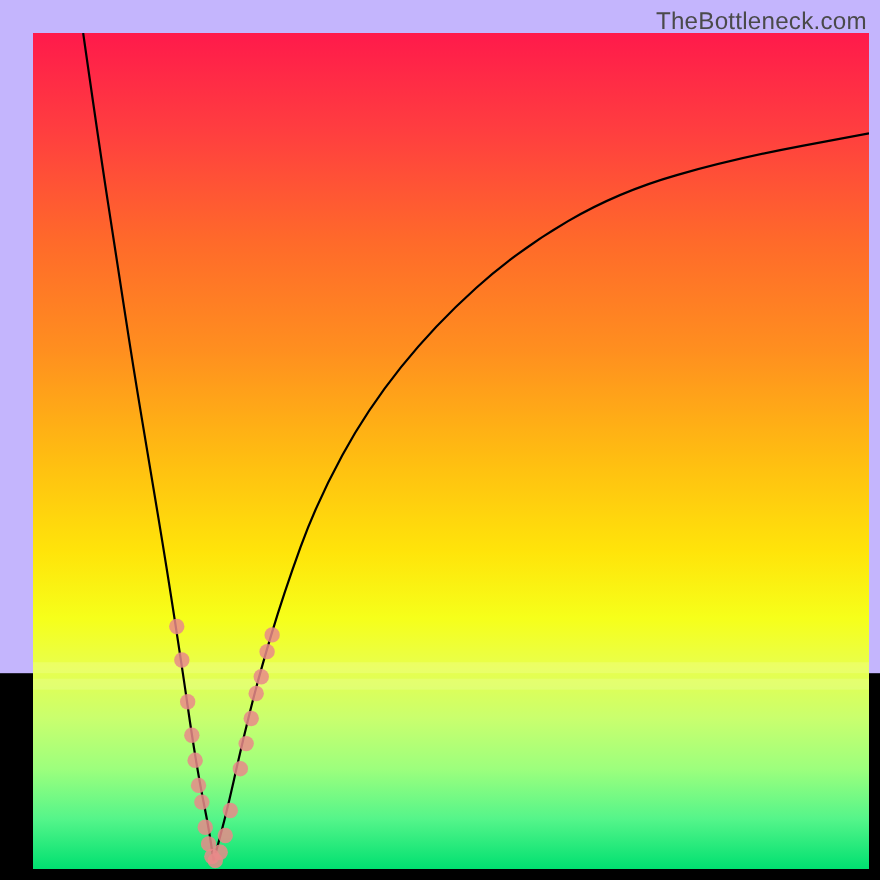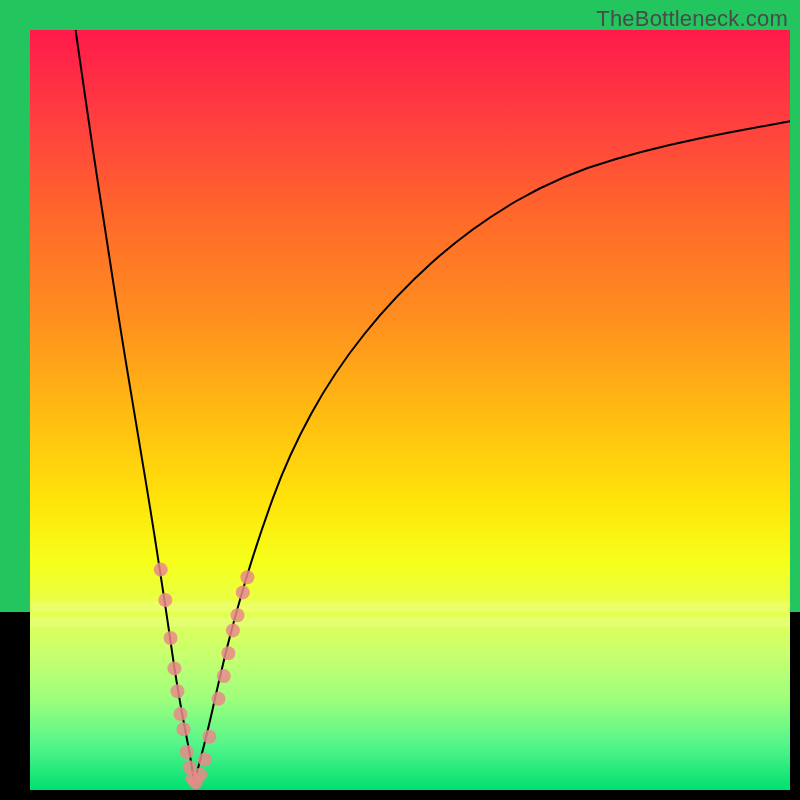--- a/index.html
+++ b/index.html
@@ -15,7 +15,7 @@
     position: relative;
     width: 800px;
     height: 612px;
-    background: #22c55e;
+    background: #c4b5fd;
     text-align: right;
   }
   .plot-area {

